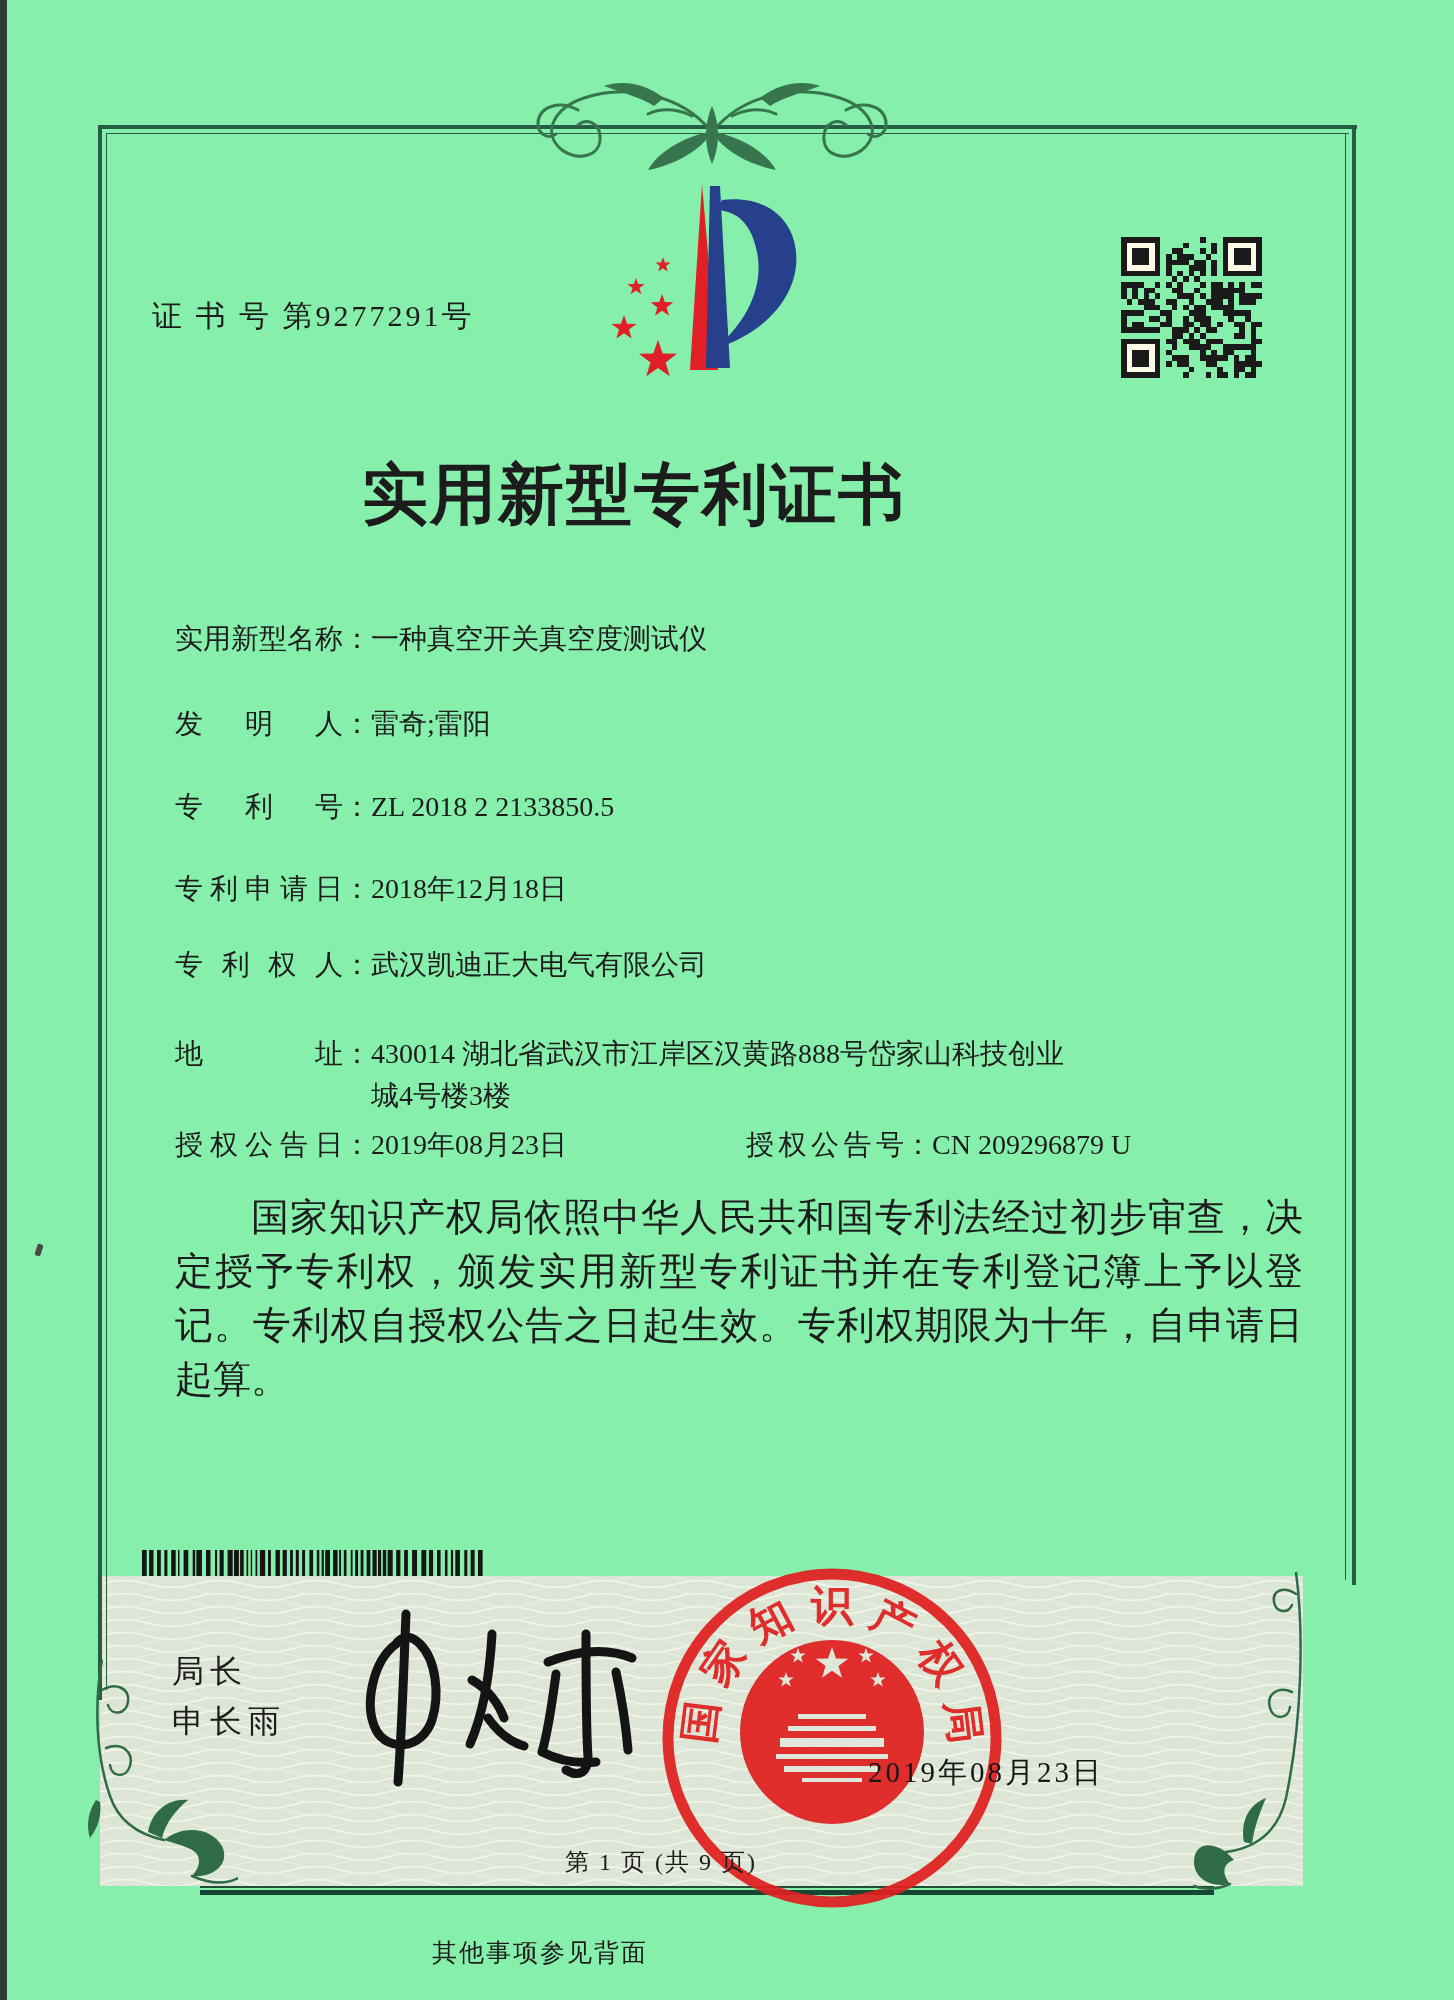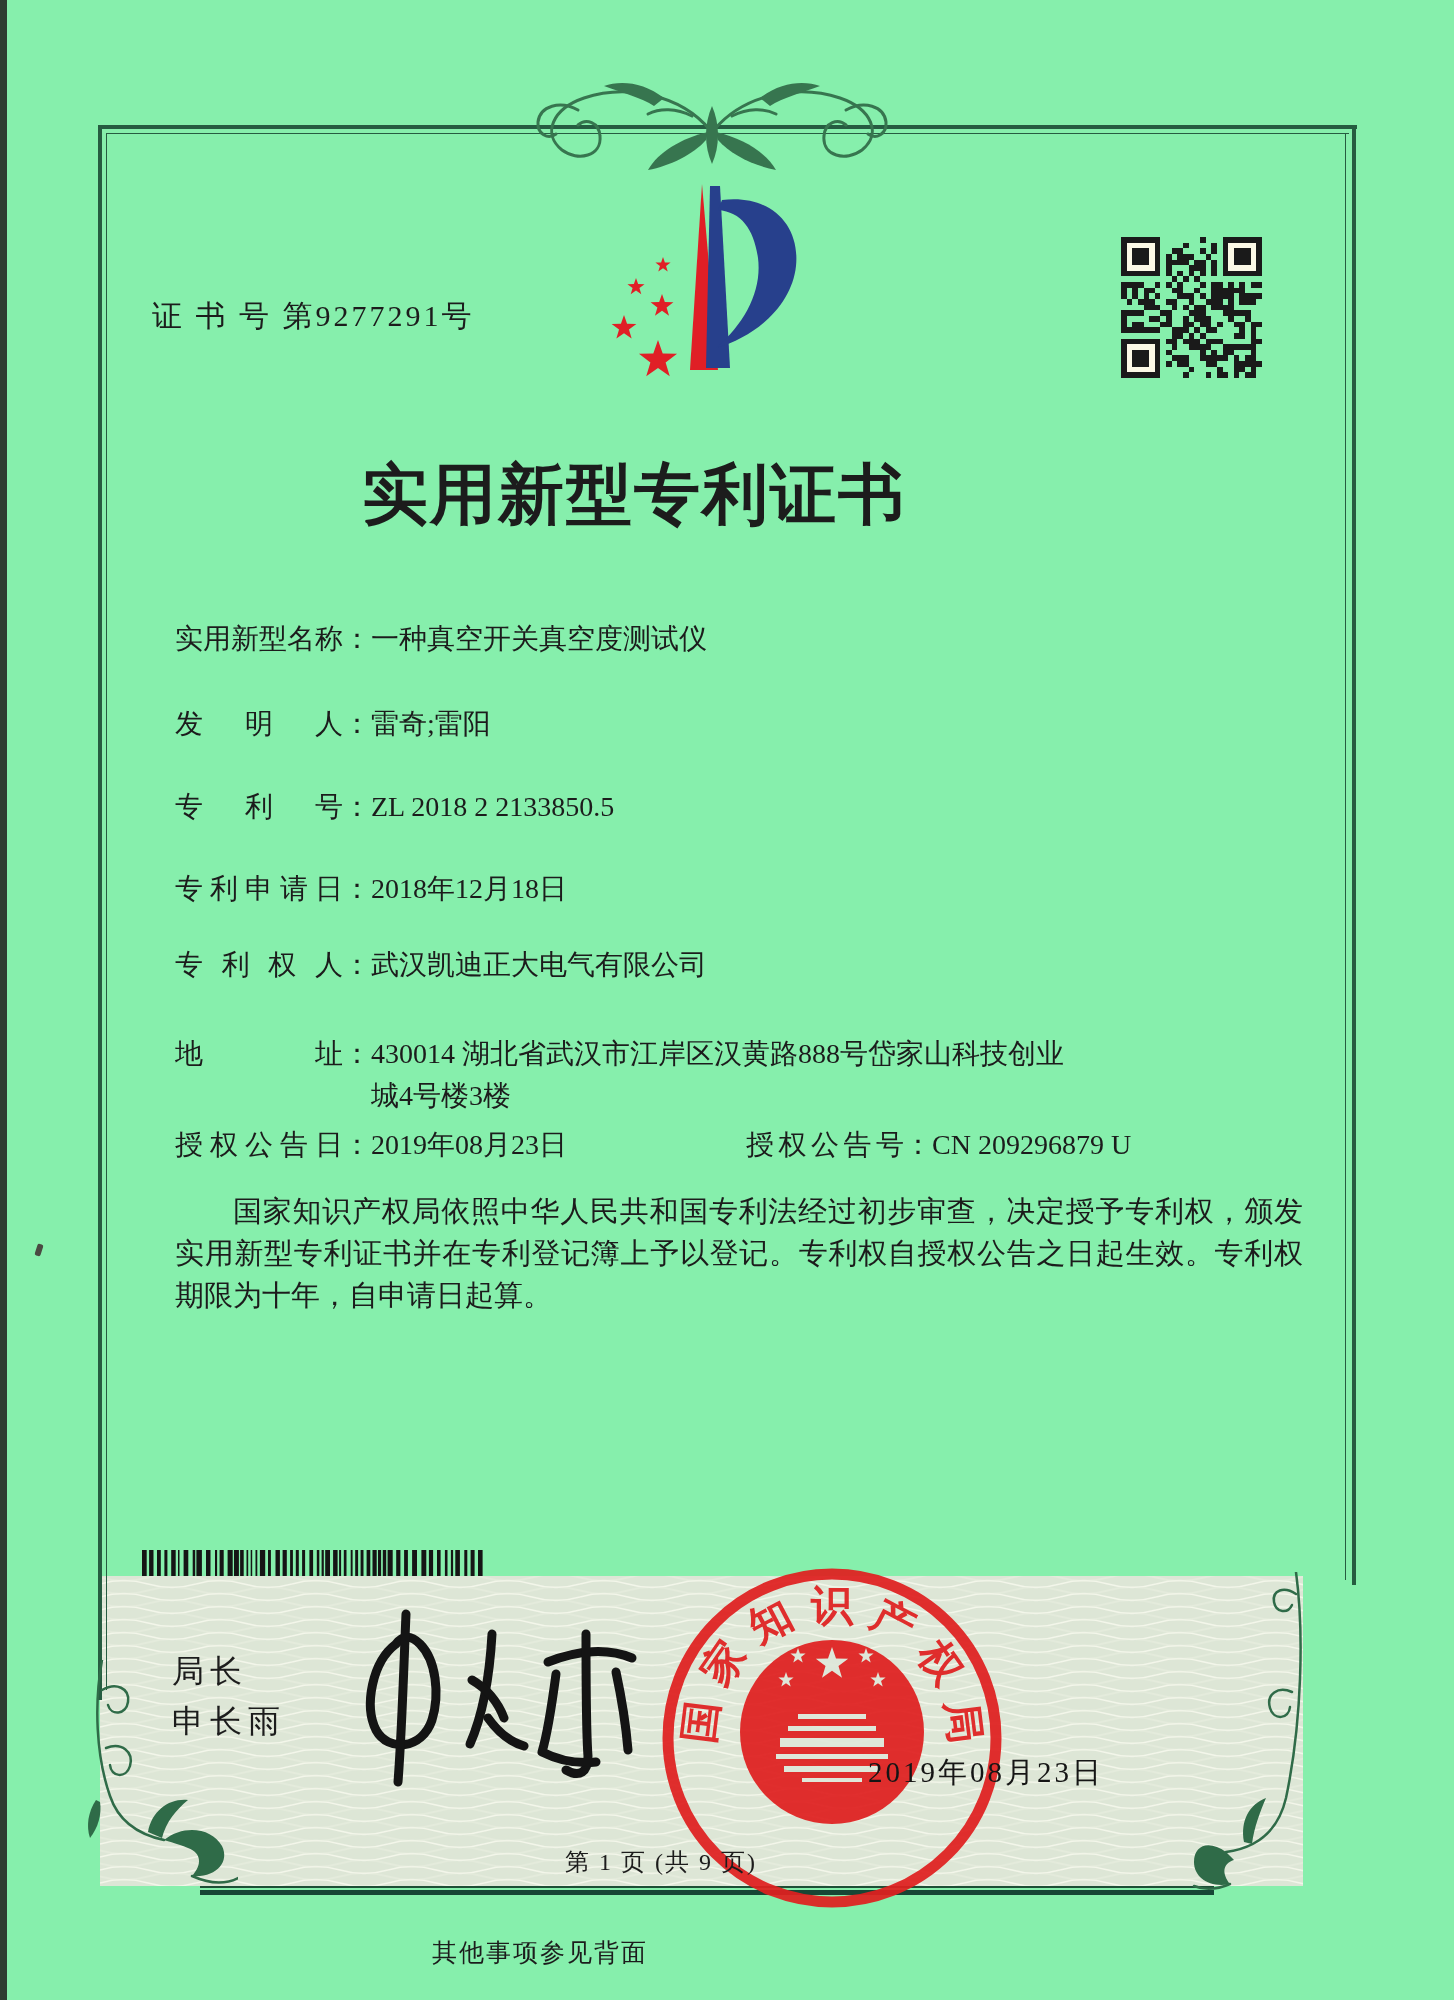--- a/index.html
+++ b/index.html
@@ -38,7 +38,7 @@
   .r6{top:1126px;} .g2{left:746px;top:1126px;font-size:28px;white-space:nowrap;}
   .g2 .flabel{width:158px;}
   
-  .paras{left:175px;top:1190px;width:1128px;font-size:29px;line-height:42px;text-align:justify;}
+  .paras{left:175px;top:1190px;width:1128px;font-size:38px;line-height:54px;text-align:justify;}
   .paras p{margin:0;text-indent:2em;}
   
   .barcode{left:140px;top:1550px;width:345px;height:26px;}

